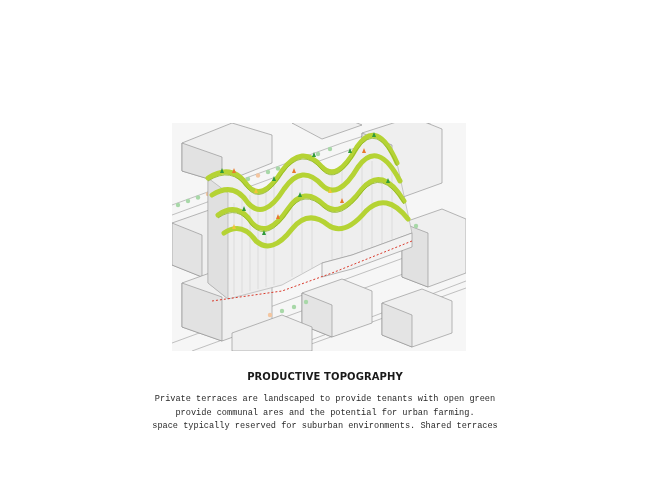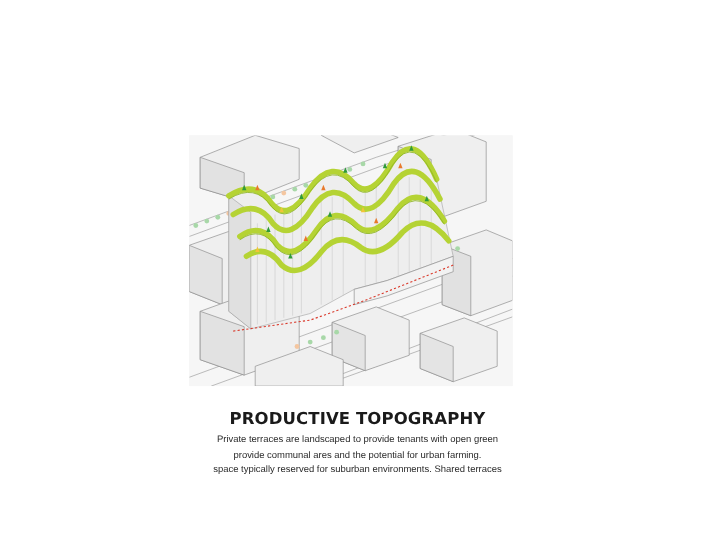--- a/index.html
+++ b/index.html
@@ -6,7 +6,7 @@
   body { width:650px; height:487px; position:relative; overflow:hidden; font-family:"DejaVu Sans", sans-serif; }
   .figure { position:absolute; left:172px; top:123px; width:294px; height:228px; overflow:hidden; background:#f4f4f4; }
   .figure svg { display:block; }
-  .title { position:absolute; left:0; width:650px; top:371px; text-align:center; font-family:"DejaVu Sans", sans-serif; font-weight:bold; font-size:15px; color:#1a1a1a; letter-spacing:0.1px; }
+  .title { position:absolute; left:0; width:650px; top:371px; text-align:center; font-family:"DejaVu Sans", sans-serif; font-weight:bold; font-size:10px; color:#1a1a1a; letter-spacing:0.1px; }
   .caption { position:absolute; left:150px; width:350px; top:393px; text-align:center; font-family:Liberation Sans, sans-serif; font-size:8.6px; line-height:13.5px; color:#2a2a2a; }
 </style>
 </head>

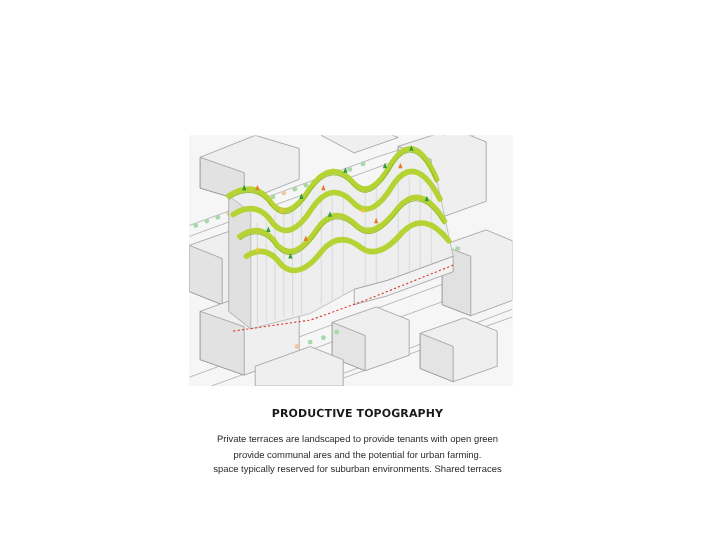--- a/index.html
+++ b/index.html
@@ -7,7 +7,7 @@
   .figure { position:absolute; left:172px; top:123px; width:294px; height:228px; overflow:hidden; background:#f4f4f4; }
   .figure svg { display:block; }
   .title { position:absolute; left:0; width:650px; top:371px; text-align:center; font-family:"DejaVu Sans", sans-serif; font-weight:bold; font-size:10px; color:#1a1a1a; letter-spacing:0.1px; }
-  .caption { position:absolute; left:150px; width:350px; top:393px; text-align:center; font-family:Liberation Sans, sans-serif; font-size:8.6px; line-height:13.5px; color:#2a2a2a; }
+  .caption { position:absolute; left:150px; width:350px; top:393px; text-align:center; font-family:Liberation Mono, monospace; font-size:8.6px; line-height:13.5px; color:#2a2a2a; }
 </style>
 </head>
 <body>

